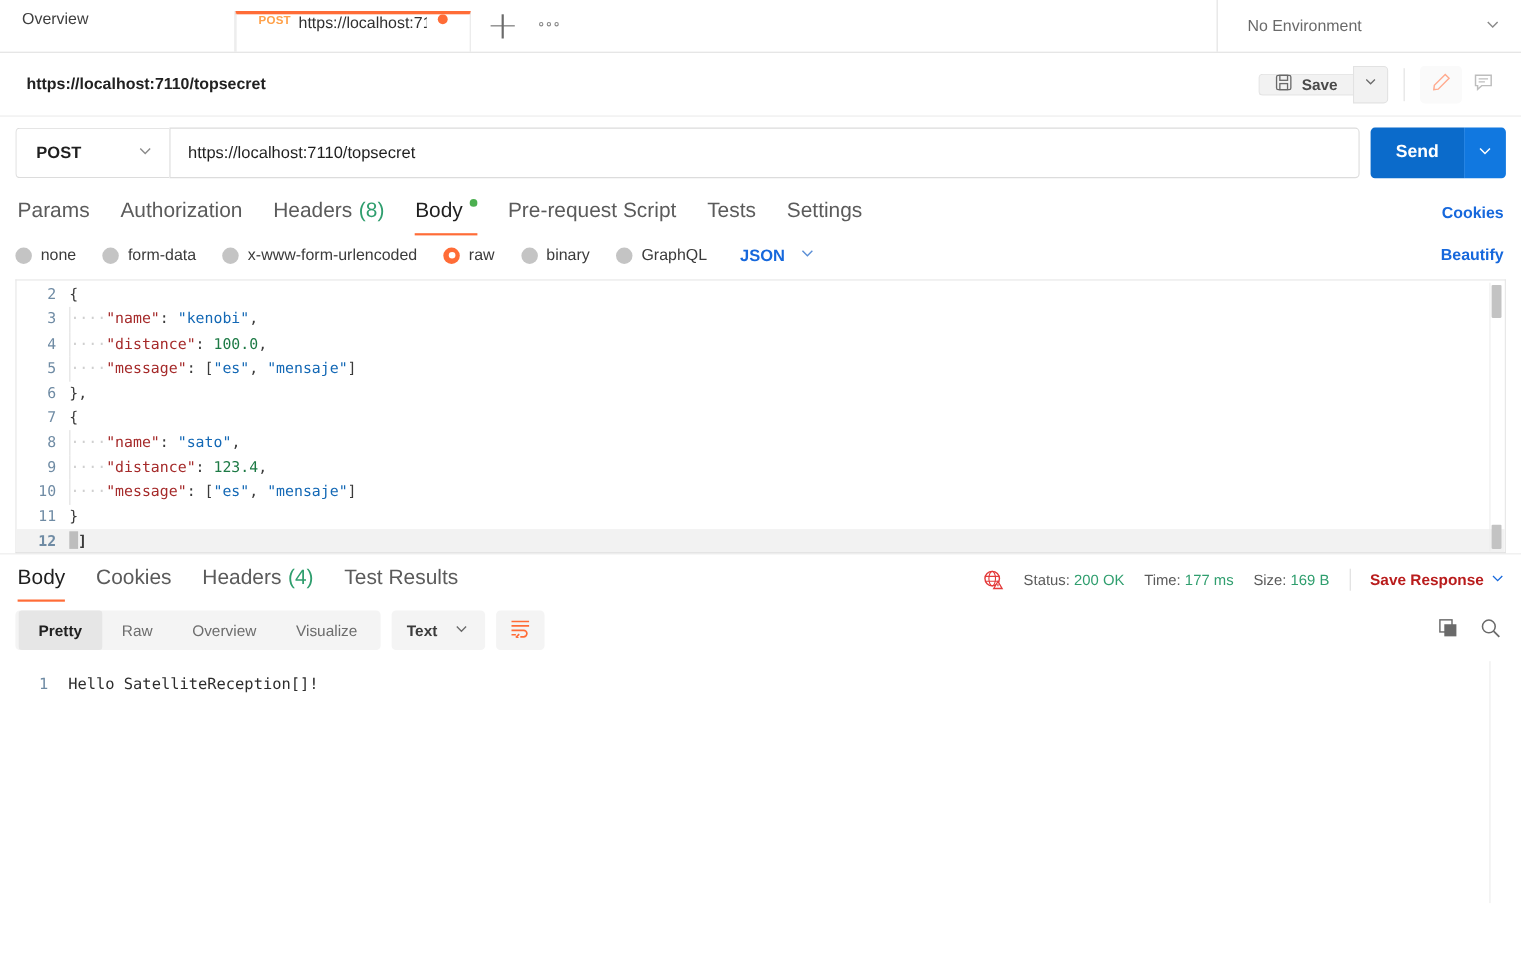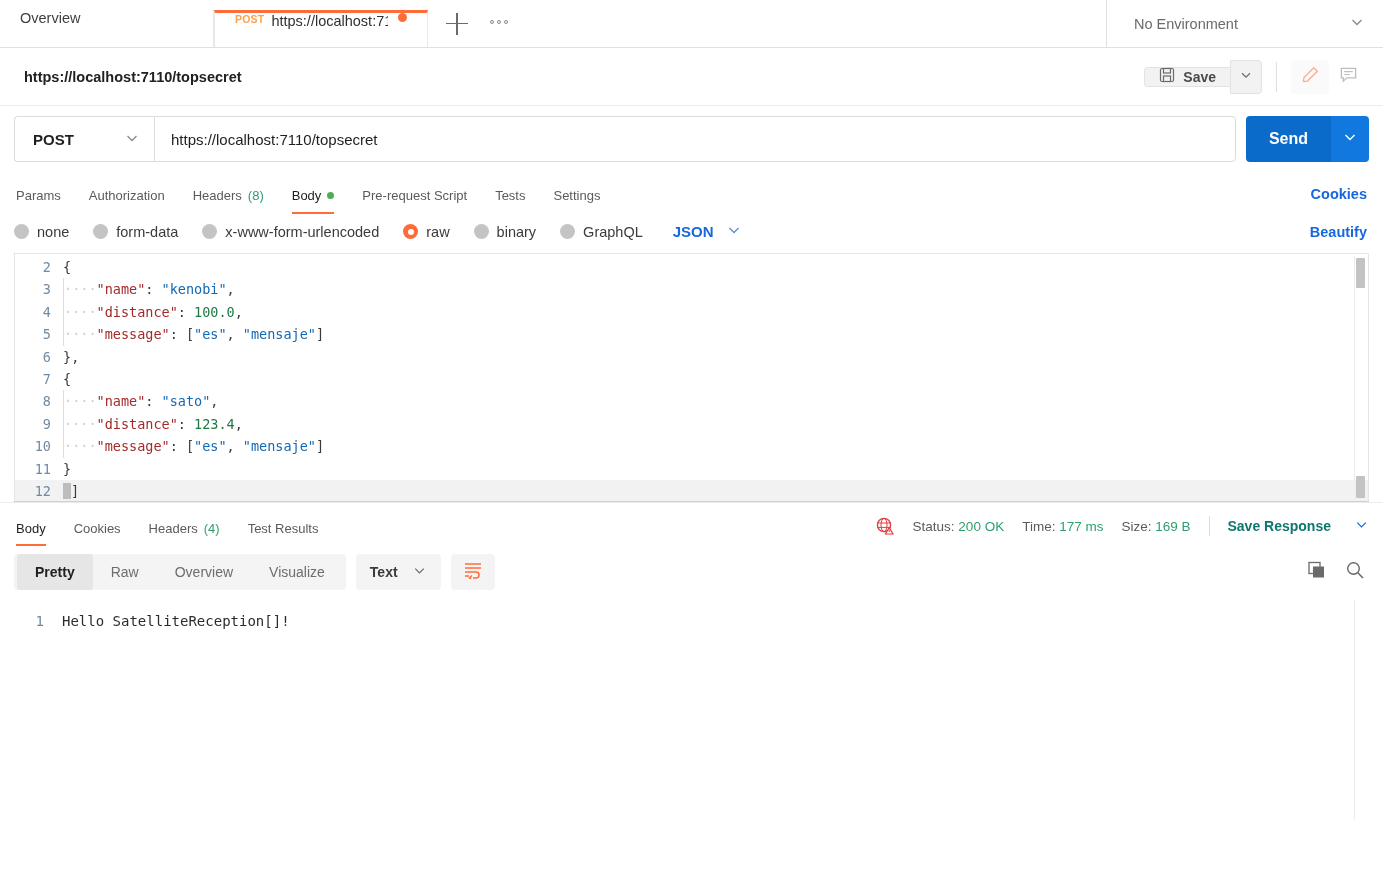--- a/index.html
+++ b/index.html
@@ -175,9 +175,9 @@
   }
   .rtab {
     padding: 0 14px 11px 14px;
-    font-size: 13px; color: #5b5b5b;
+    font-size: 19px; color: #5b5b5b;
     cursor: pointer; position: relative;
-    display: flex; align-items: center; gap: 6px;
+    display: flex; align-items: flex-start; gap: 6px;
   }
   .rtab:first-child { padding-left: 2px; }
   .rtab.active { color: #1f1f1f; }

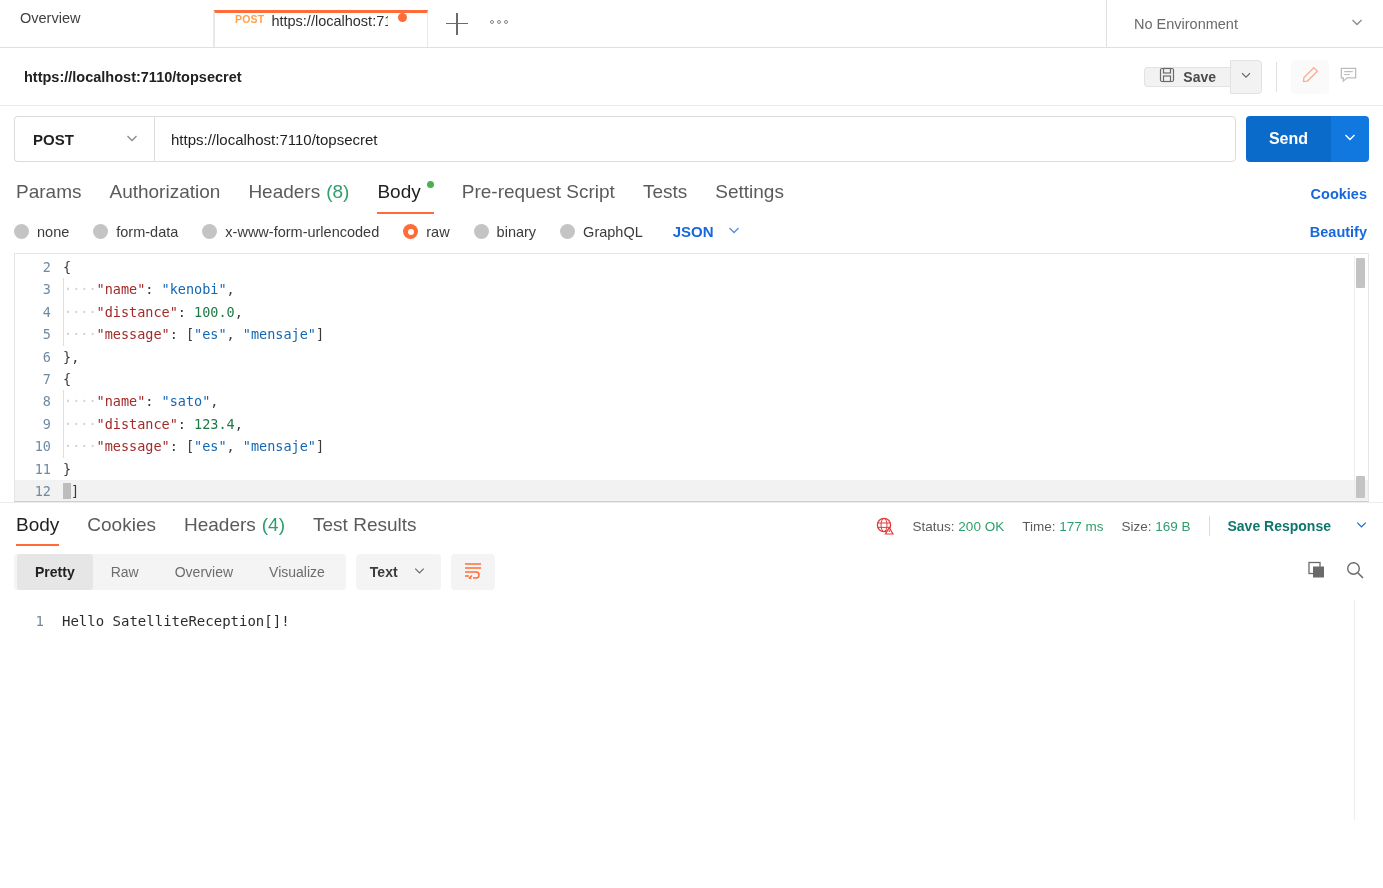--- a/index.html
+++ b/index.html
@@ -245,7 +245,7 @@
     padding-top: 2px;
   }
   .cl { display: flex; align-items: baseline; height: 22.4px; white-space: pre; }
-  .cl.highlight { background: #f2f2f2; }
+  .cl.highlight { background: #f2f2f2; font-weight: bold; }
   .ln {
     width: 48px; text-align: right;
     color: #6f8ba4; flex: 0 0 auto;

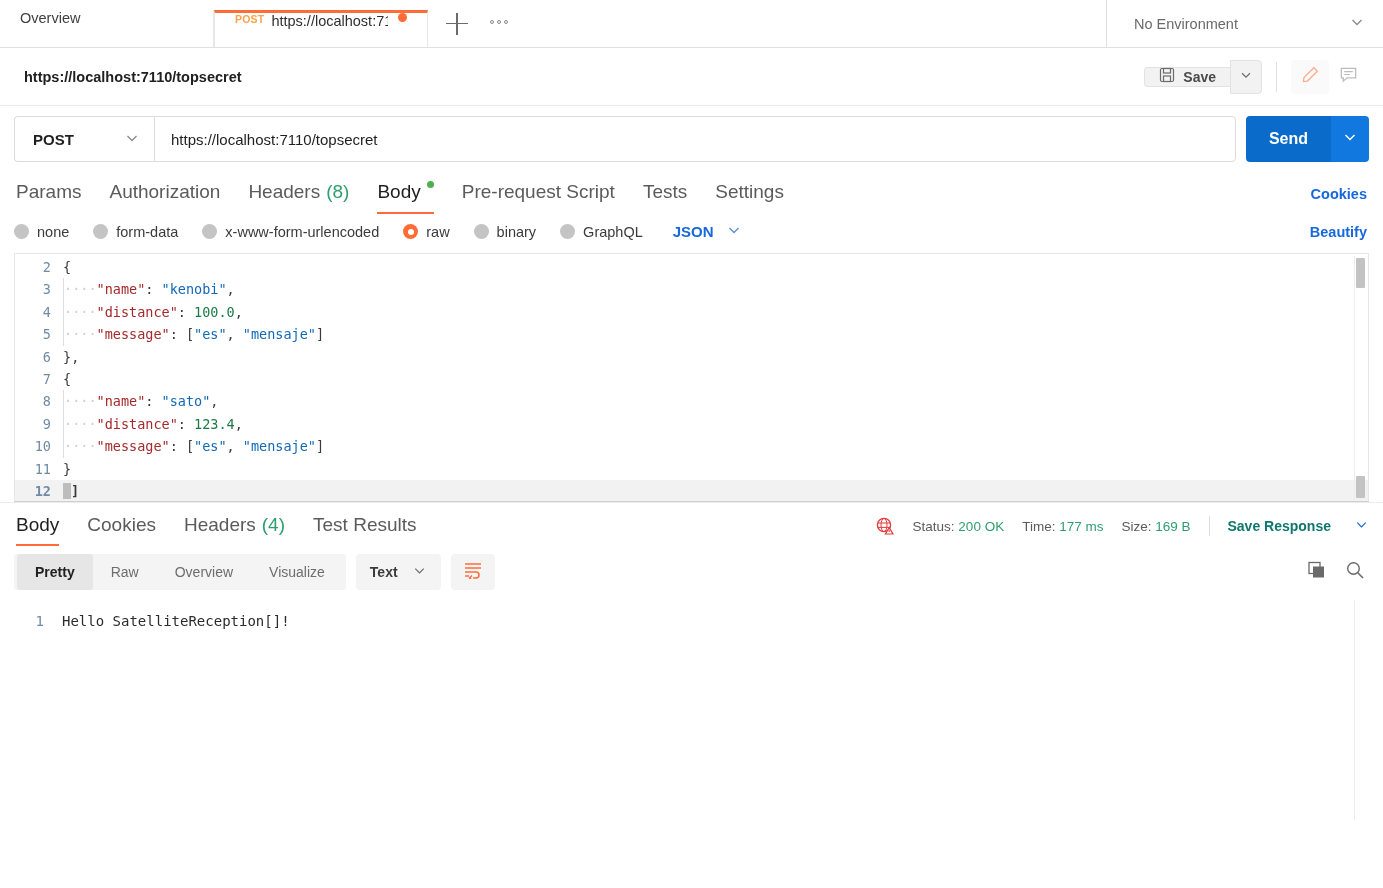--- a/index.html
+++ b/index.html
@@ -298,8 +298,8 @@
   .meta-val-green { color: #2f9e6e; }
   .globe-warn { display: flex; align-items: center; }
   .resp-divider { width: 1px; height: 20px; background: #dcdcdc; }
-  .save-resp { color: #0f766e; font-weight: bold; font-size: 14px;
-    display: flex; align-items: center; gap: 23px; cursor: pointer; }
+  .save-resp { color: #b91c1c; font-weight: bold; font-size: 14px;
+    display: flex; align-items: center; gap: 5px; cursor: pointer; }
 
   .resp-toolbar {
     display: flex; align-items: center;

